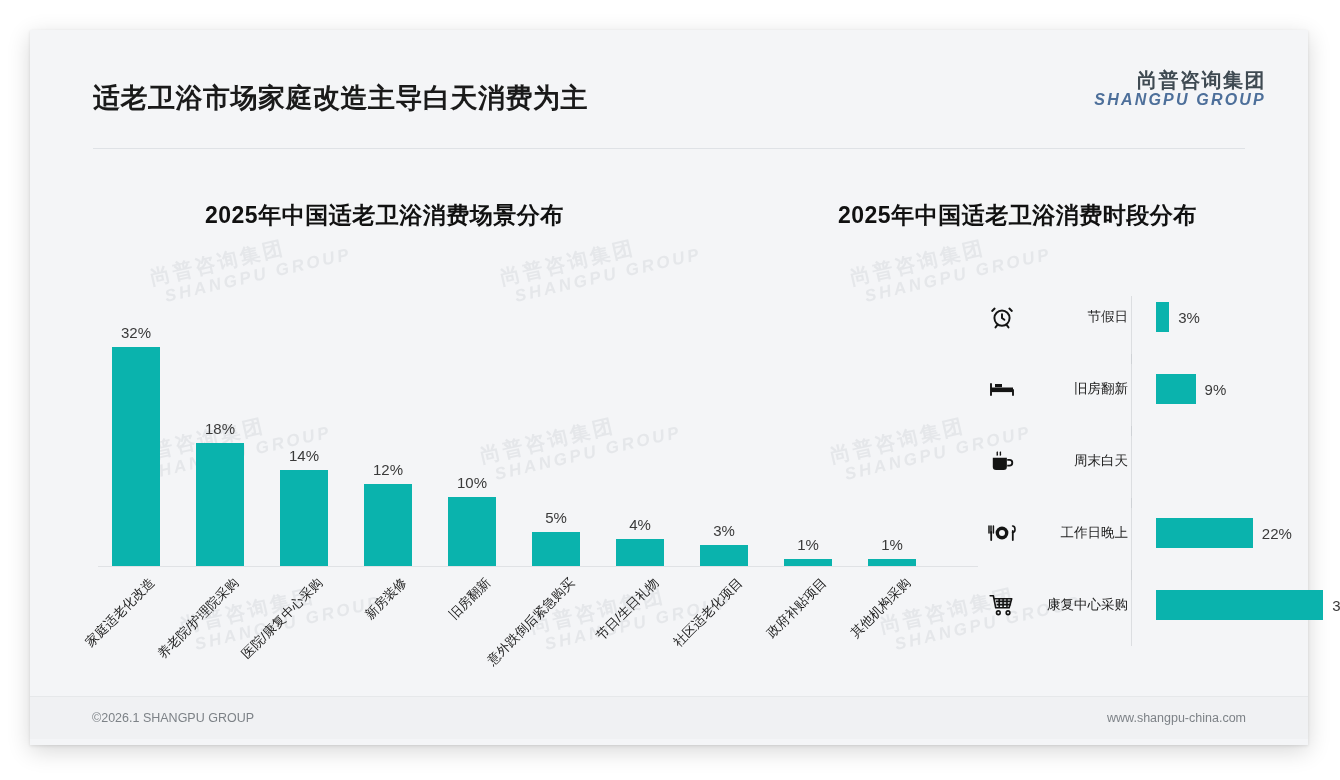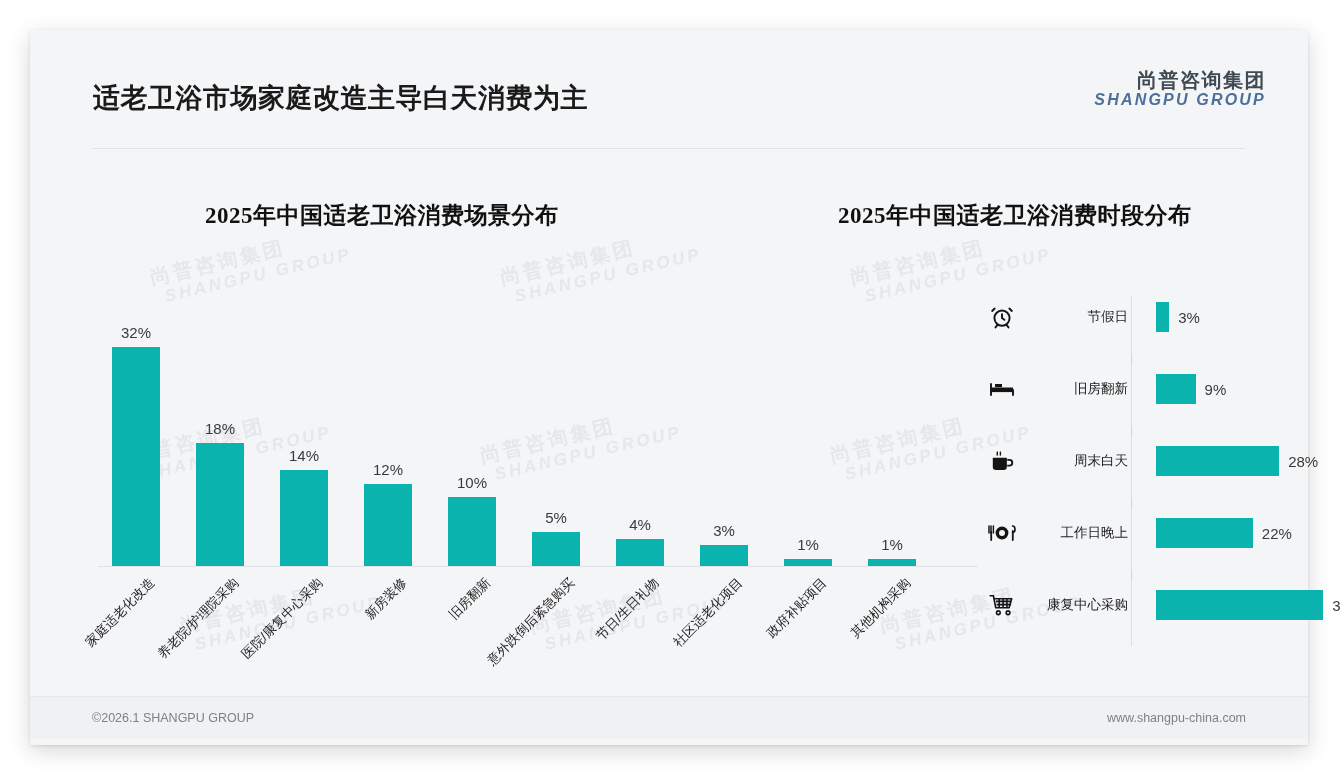--- a/index.html
+++ b/index.html
@@ -42,7 +42,7 @@
   
   .chart-title{
     position:absolute;font-size:23px;font-weight:bold;color:#111;
-    letter-spacing:0.5px;white-space:nowrap;font-family:Liberation Serif, serif;
+    letter-spacing:0.5px;white-space:nowrap;
   }
   #title-left{left:175px;top:170px;}
   #title-right{left:808px;top:170px;}

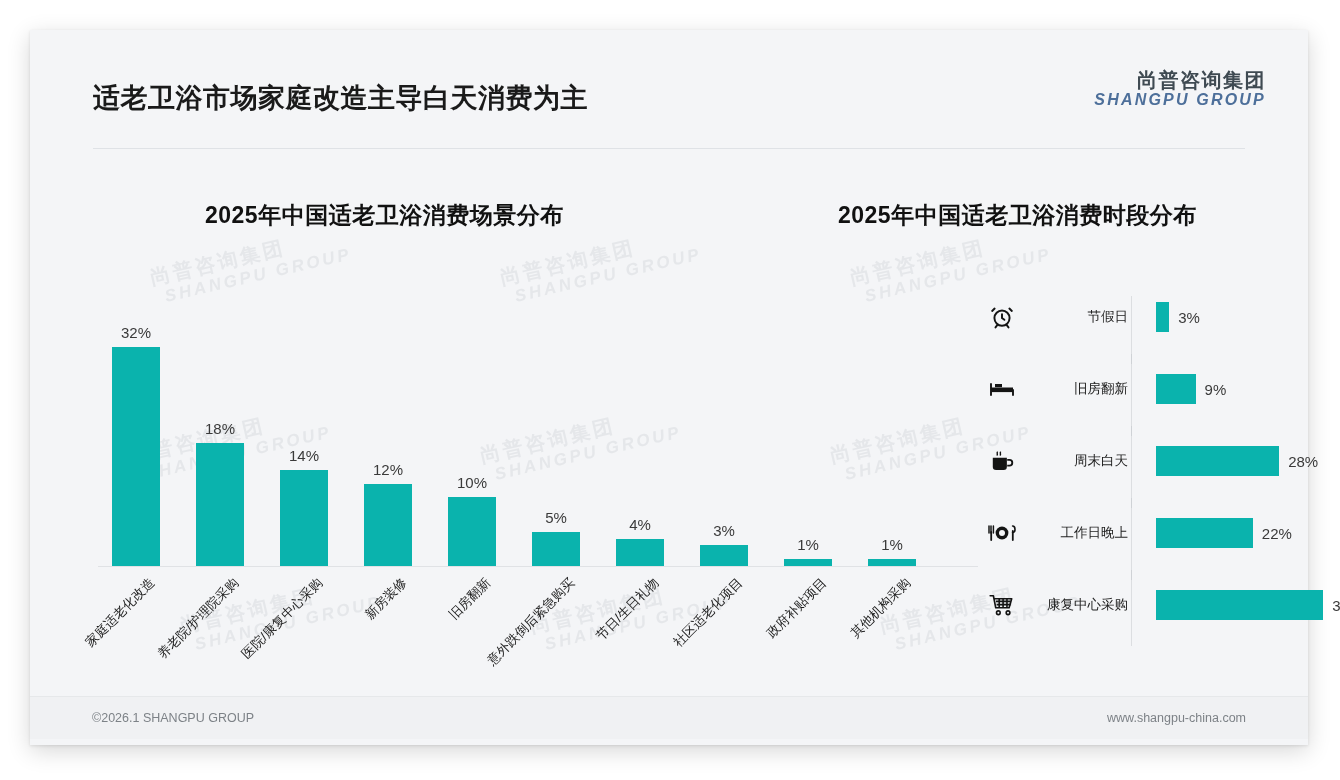--- a/index.html
+++ b/index.html
@@ -268,10 +268,6 @@
           </svg>
         </div>
         <div class="hlabel">周末白天</div>
-        <div class="hbar-area">
-          <div class="hbar" style="width: 123.2px; background: rgb(10, 179, 173);"></div>
-          <div class="hbar-val">28%</div>
-        </div>
       </div>
       <div class="hgrid" style="top: 206px; height: 10px; background: rgb(207, 210, 214);"></div>
       <div class="hrow" style="top: 222px;">

